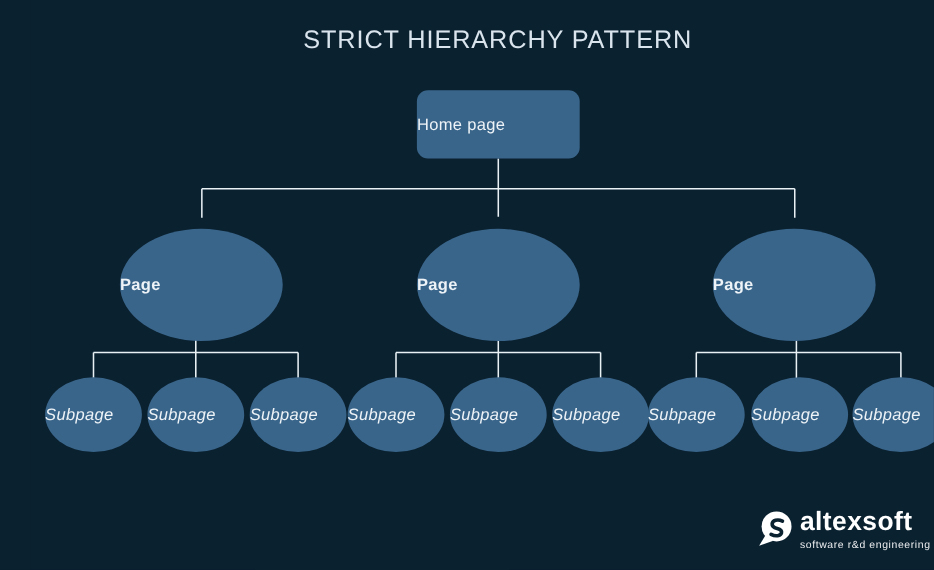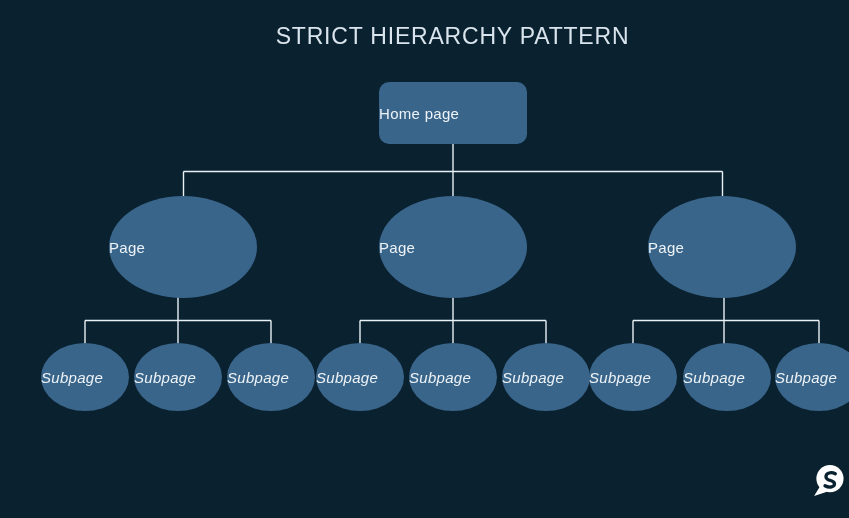--- a/index.html
+++ b/index.html
@@ -62,8 +62,9 @@
   }
   .node-page {
     width: 148px; height: 102px;
-    top: 196px;
+    top: 208px;
     border-radius: 50%;
+    font-weight: bold;
   }
   .node-page.p0 { left: 81px; }
   .node-page.p1 { left: 351px; }

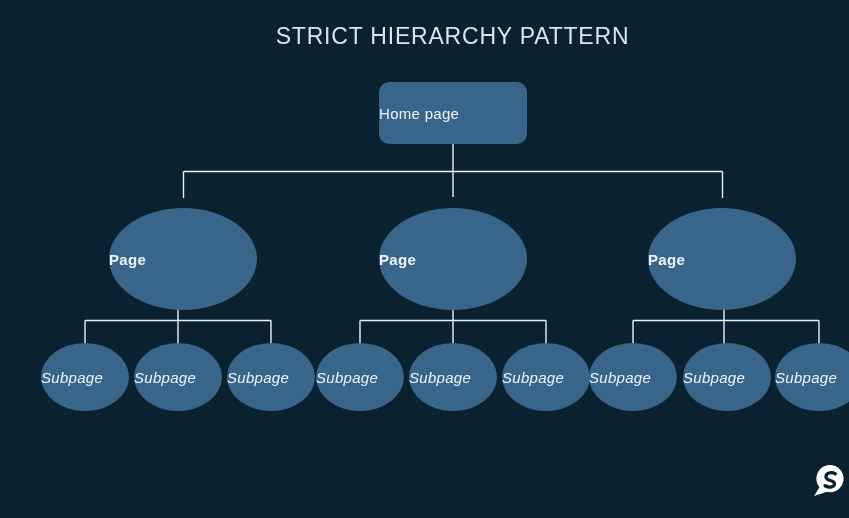--- a/index.html
+++ b/index.html
@@ -176,6 +176,10 @@
       <path d="M9 24 L3.2 33.5 L16.5 29 Z" fill="#ffffff"></path>
       <path d="M25 10.6 C20.5 8.2 15.6 9.9 15.4 13.2 C15.2 15.8 17.8 16.9 20.1 17.5 C22.4 18.1 24.6 19.2 24.1 21.6 C23.5 24.4 18.6 25.2 14.4 22.9" stroke="var(--background)" stroke-width="3.4" fill="none" stroke-linecap="round"></path>
     </svg>
+    <div class="logo-text-block">
+      <span class="logo-name">altexsoft</span>
+      <span class="logo-tagline">software r&amp;d engineering</span>
+    </div>
   </div>
 
 </div>

